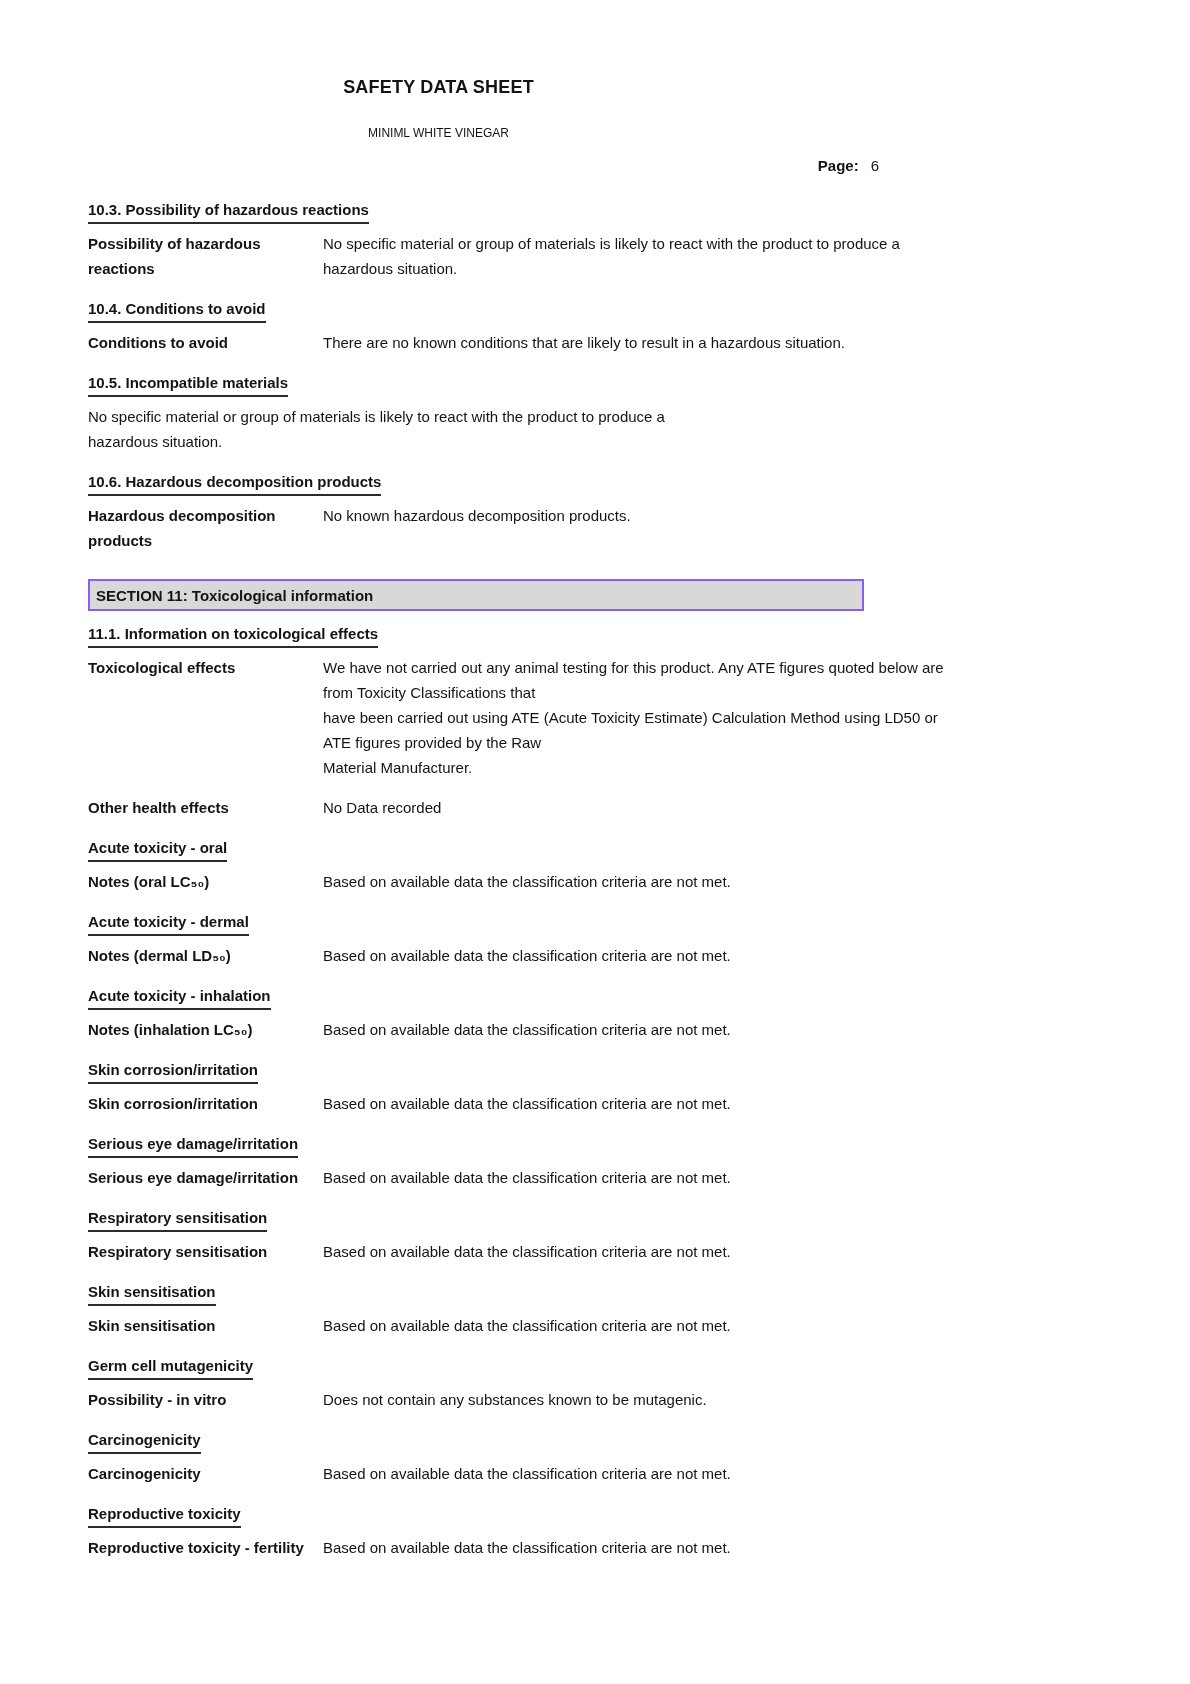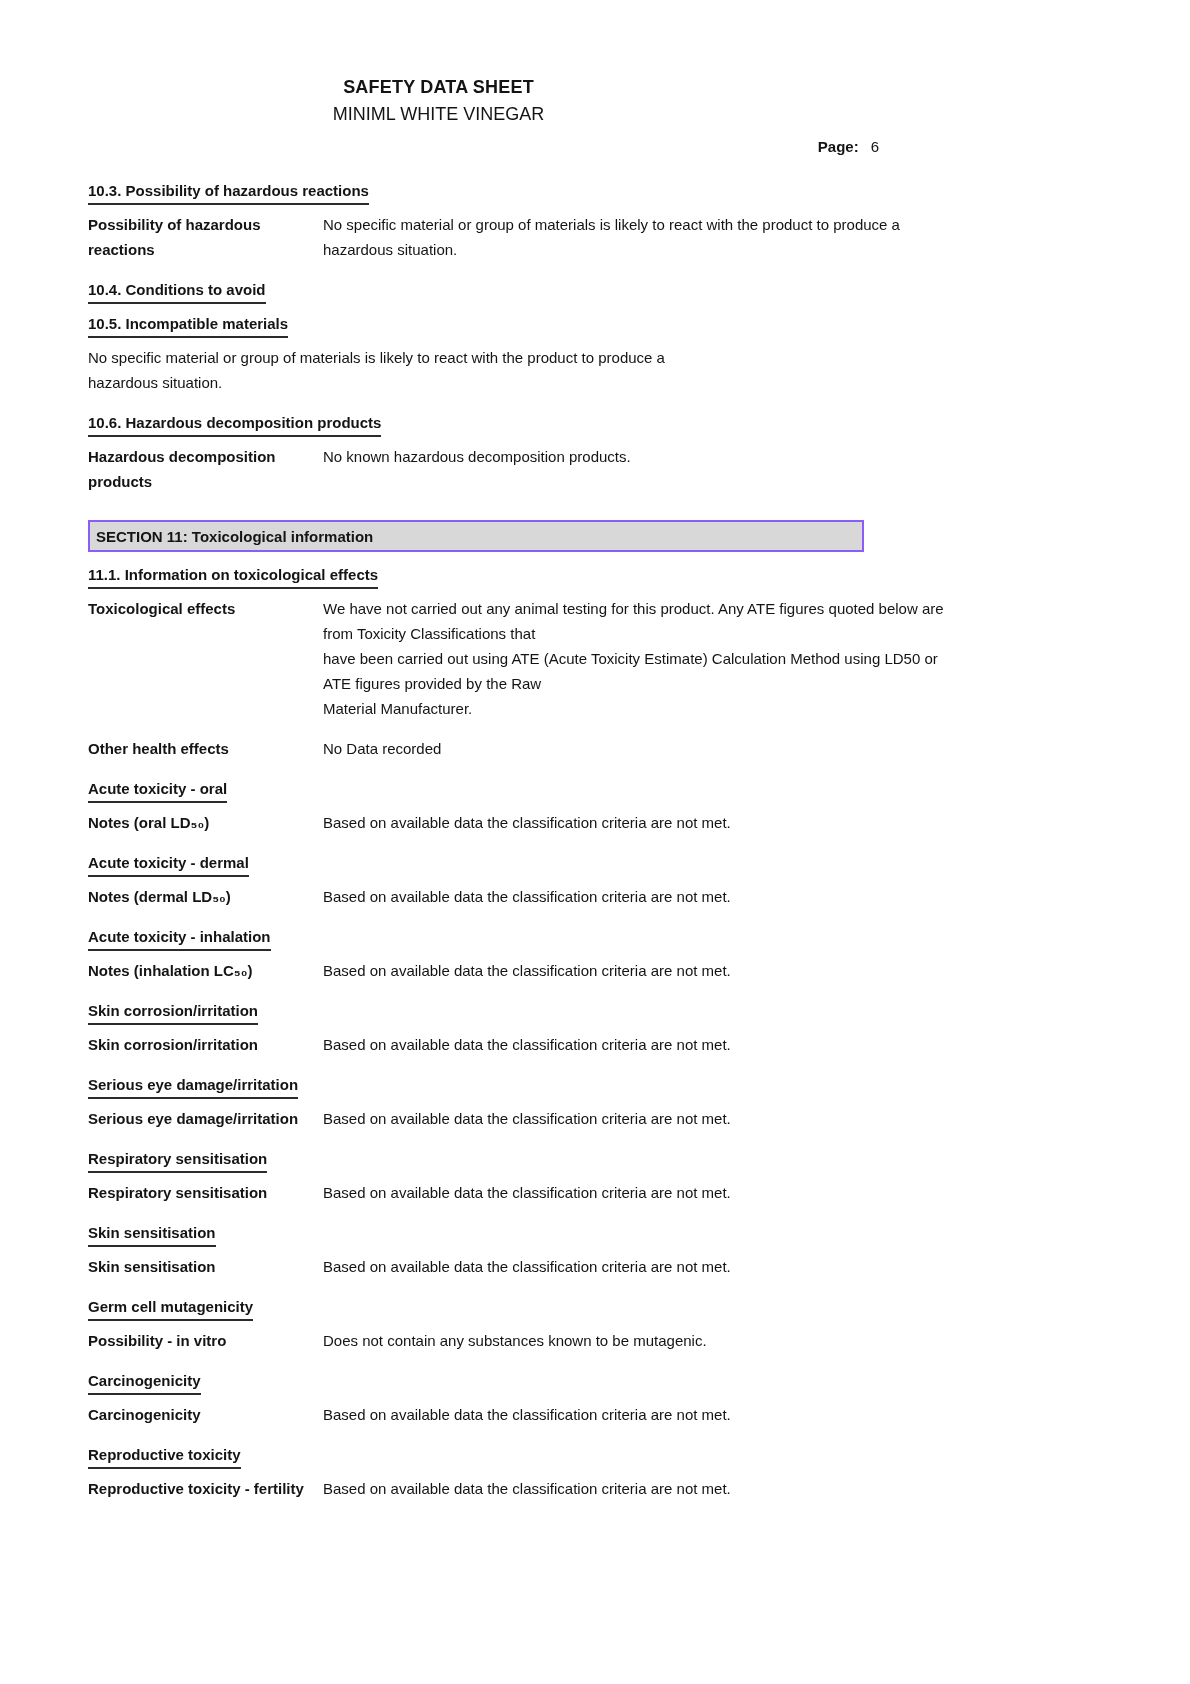--- a/index.html
+++ b/index.html
@@ -26,9 +26,9 @@
     letter-spacing: 0.2px;
   }
   .doc-product {
-    font-size: 18px;
+    font-size: 12px;
     line-height: 18px;
-    margin-top: 7px;
+    margin-top: 26px;
   }
   .page-line {
     text-align: right;

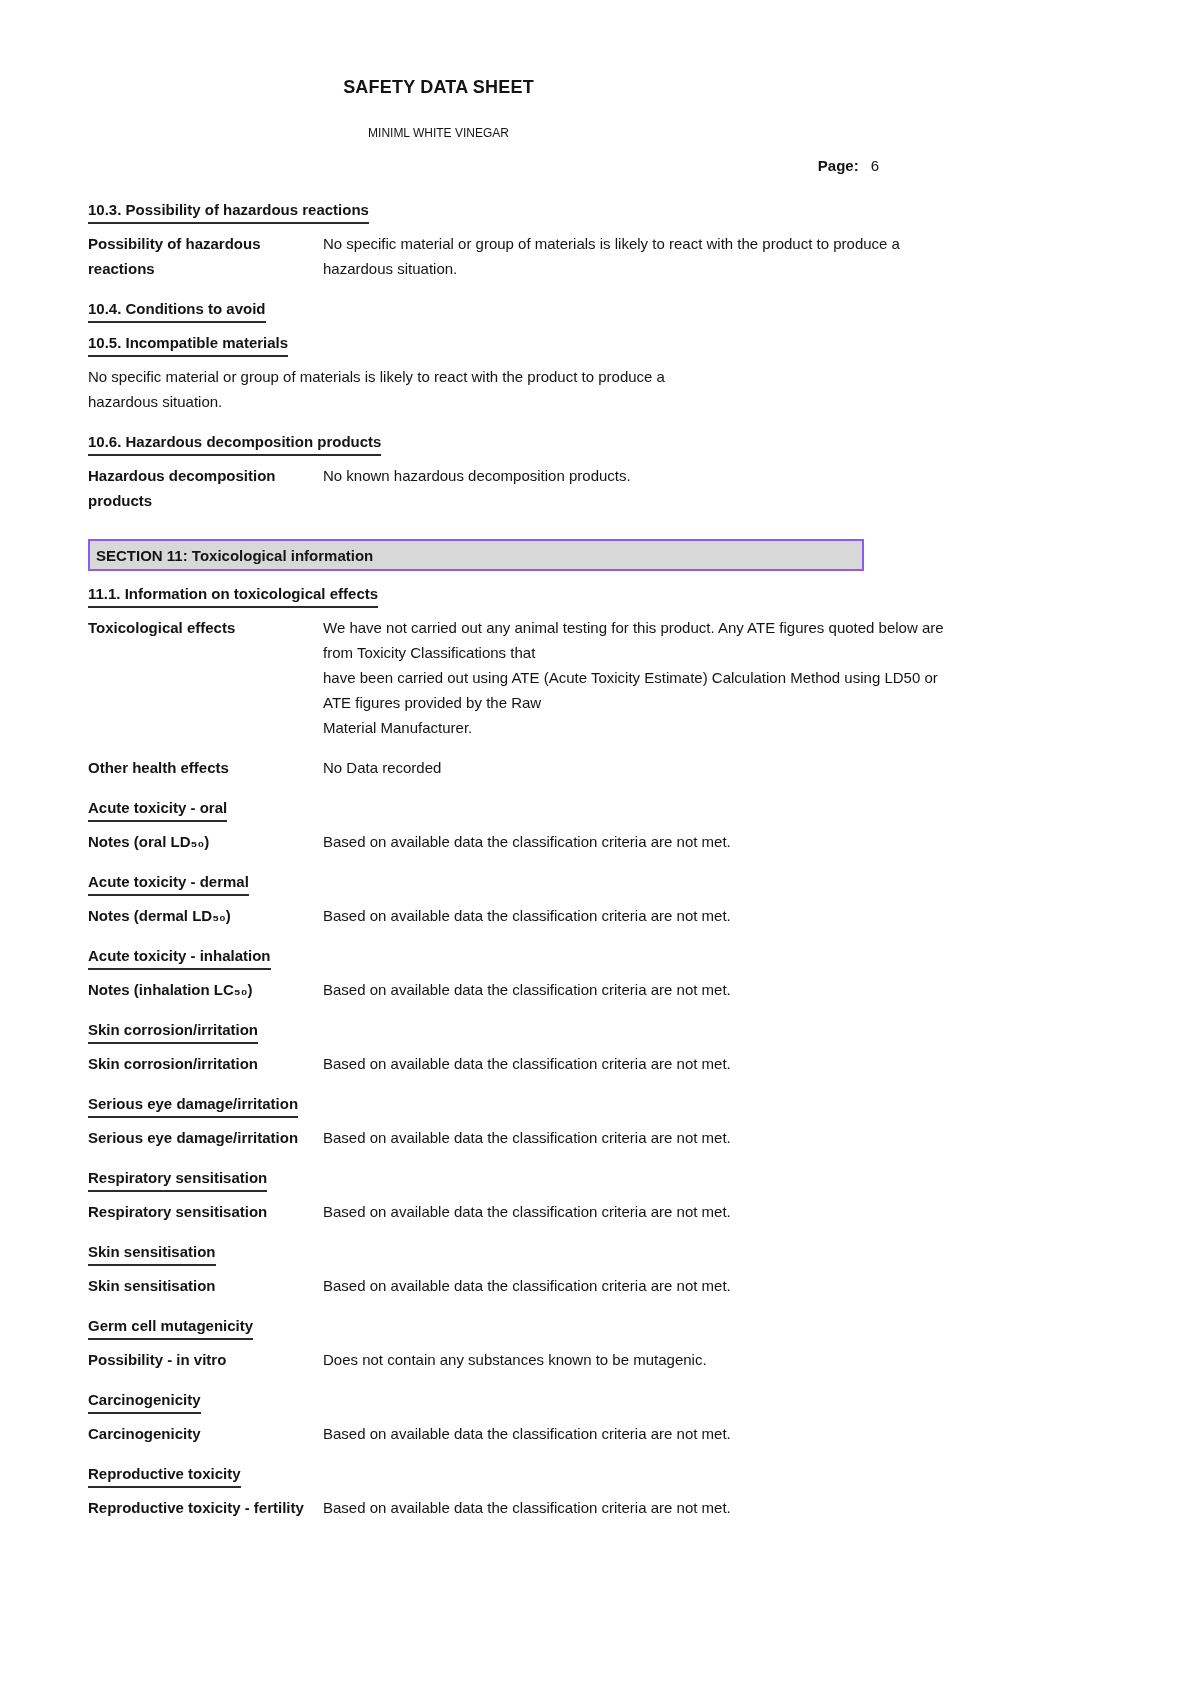--- a/index.html
+++ b/index.html
@@ -103,6 +103,10 @@
 hazardous situation.</div>
       </div>
       <div class="subheading"><span class="hline">10.4. Conditions to avoid</span></div>
+      <div class="row">
+        <div class="label">Conditions to avoid</div>
+        <div class="value">There are no known conditions that are likely to result in a hazardous situation.</div>
+      </div>
       <div class="subheading"><span class="hline">10.5. Incompatible materials</span></div>
       <div class="row">
         <div class="value">No specific material or group of materials is likely to react with the product to produce a

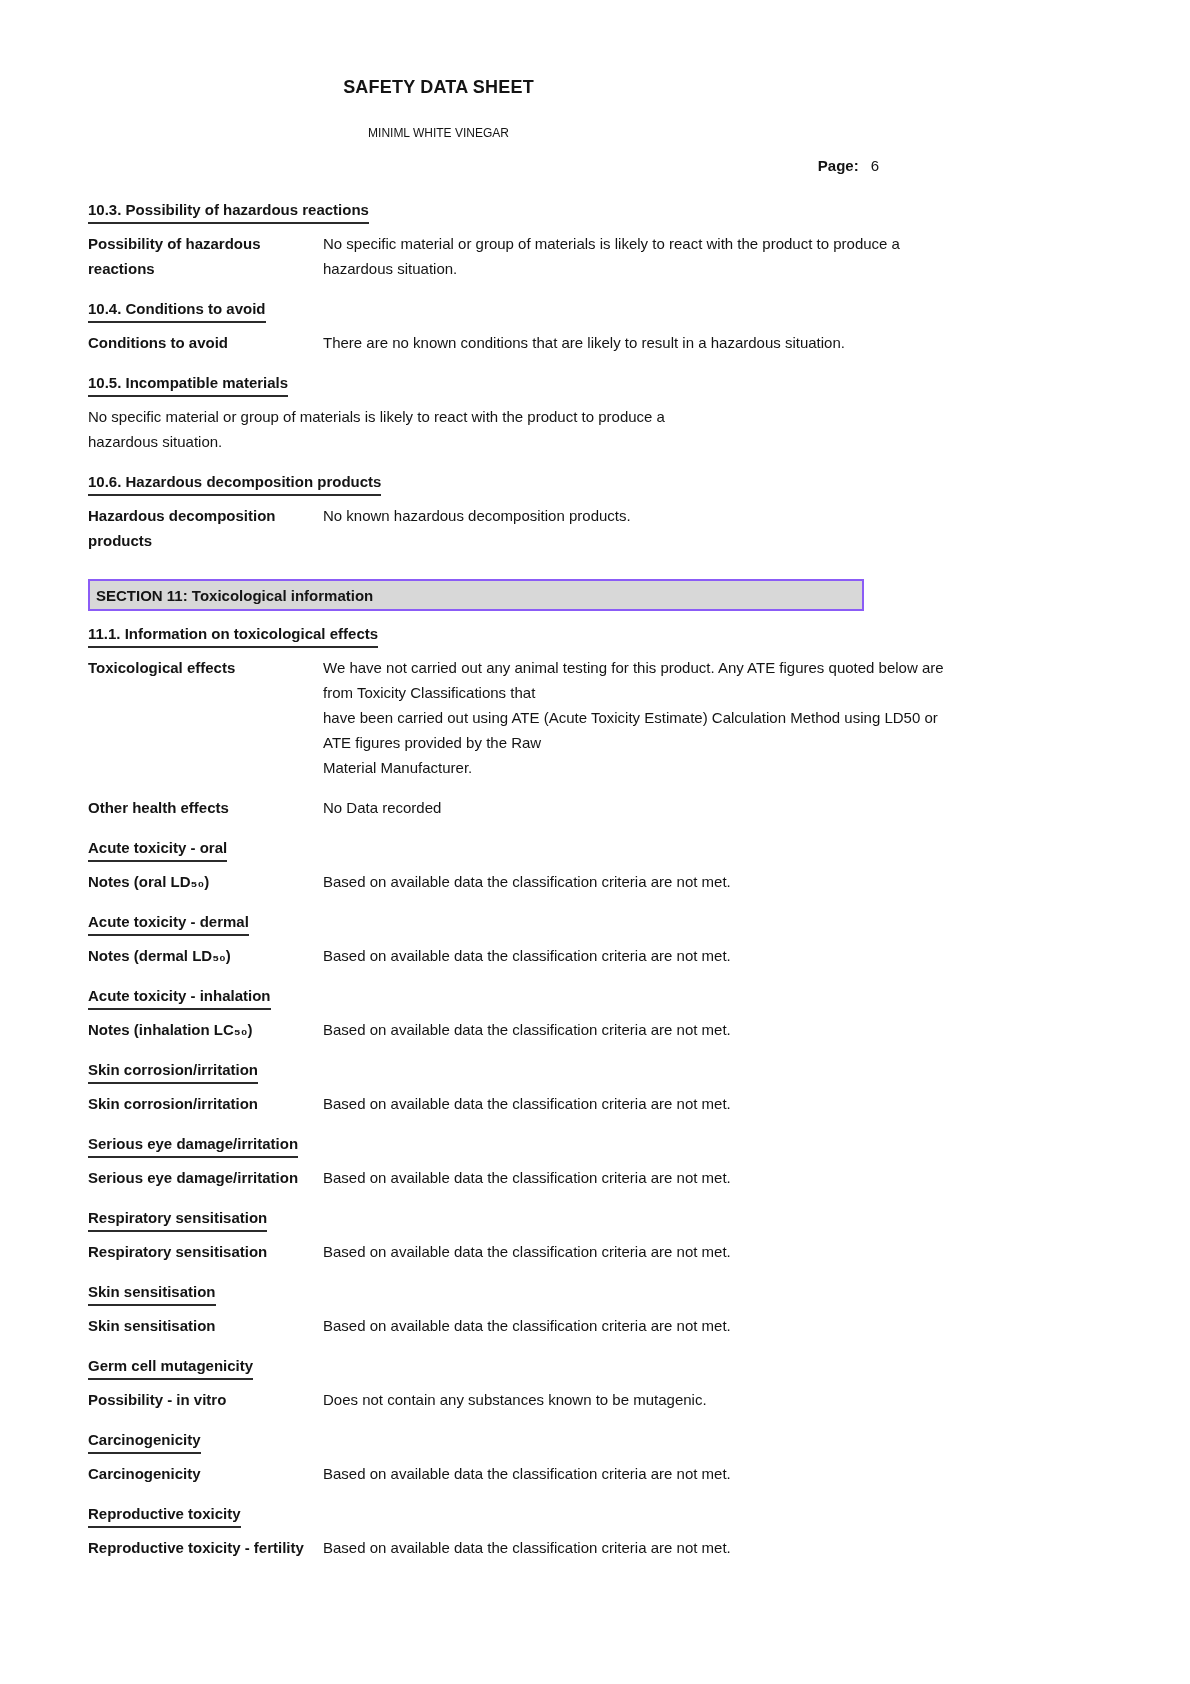--- a/index.html
+++ b/index.html
@@ -134,7 +134,7 @@
       </div>
       <div class="subheading"><span class="hline">Acute toxicity - oral</span></div>
       <div class="row">
-        <div class="label">Notes (oral LD₅₀)</div>
+        <div class="label">Notes (oral LC₅₀)</div>
         <div class="value">Based on available data the classification criteria are not met.</div>
       </div>
       <div class="subheading"><span class="hline">Acute toxicity - dermal</span></div>

